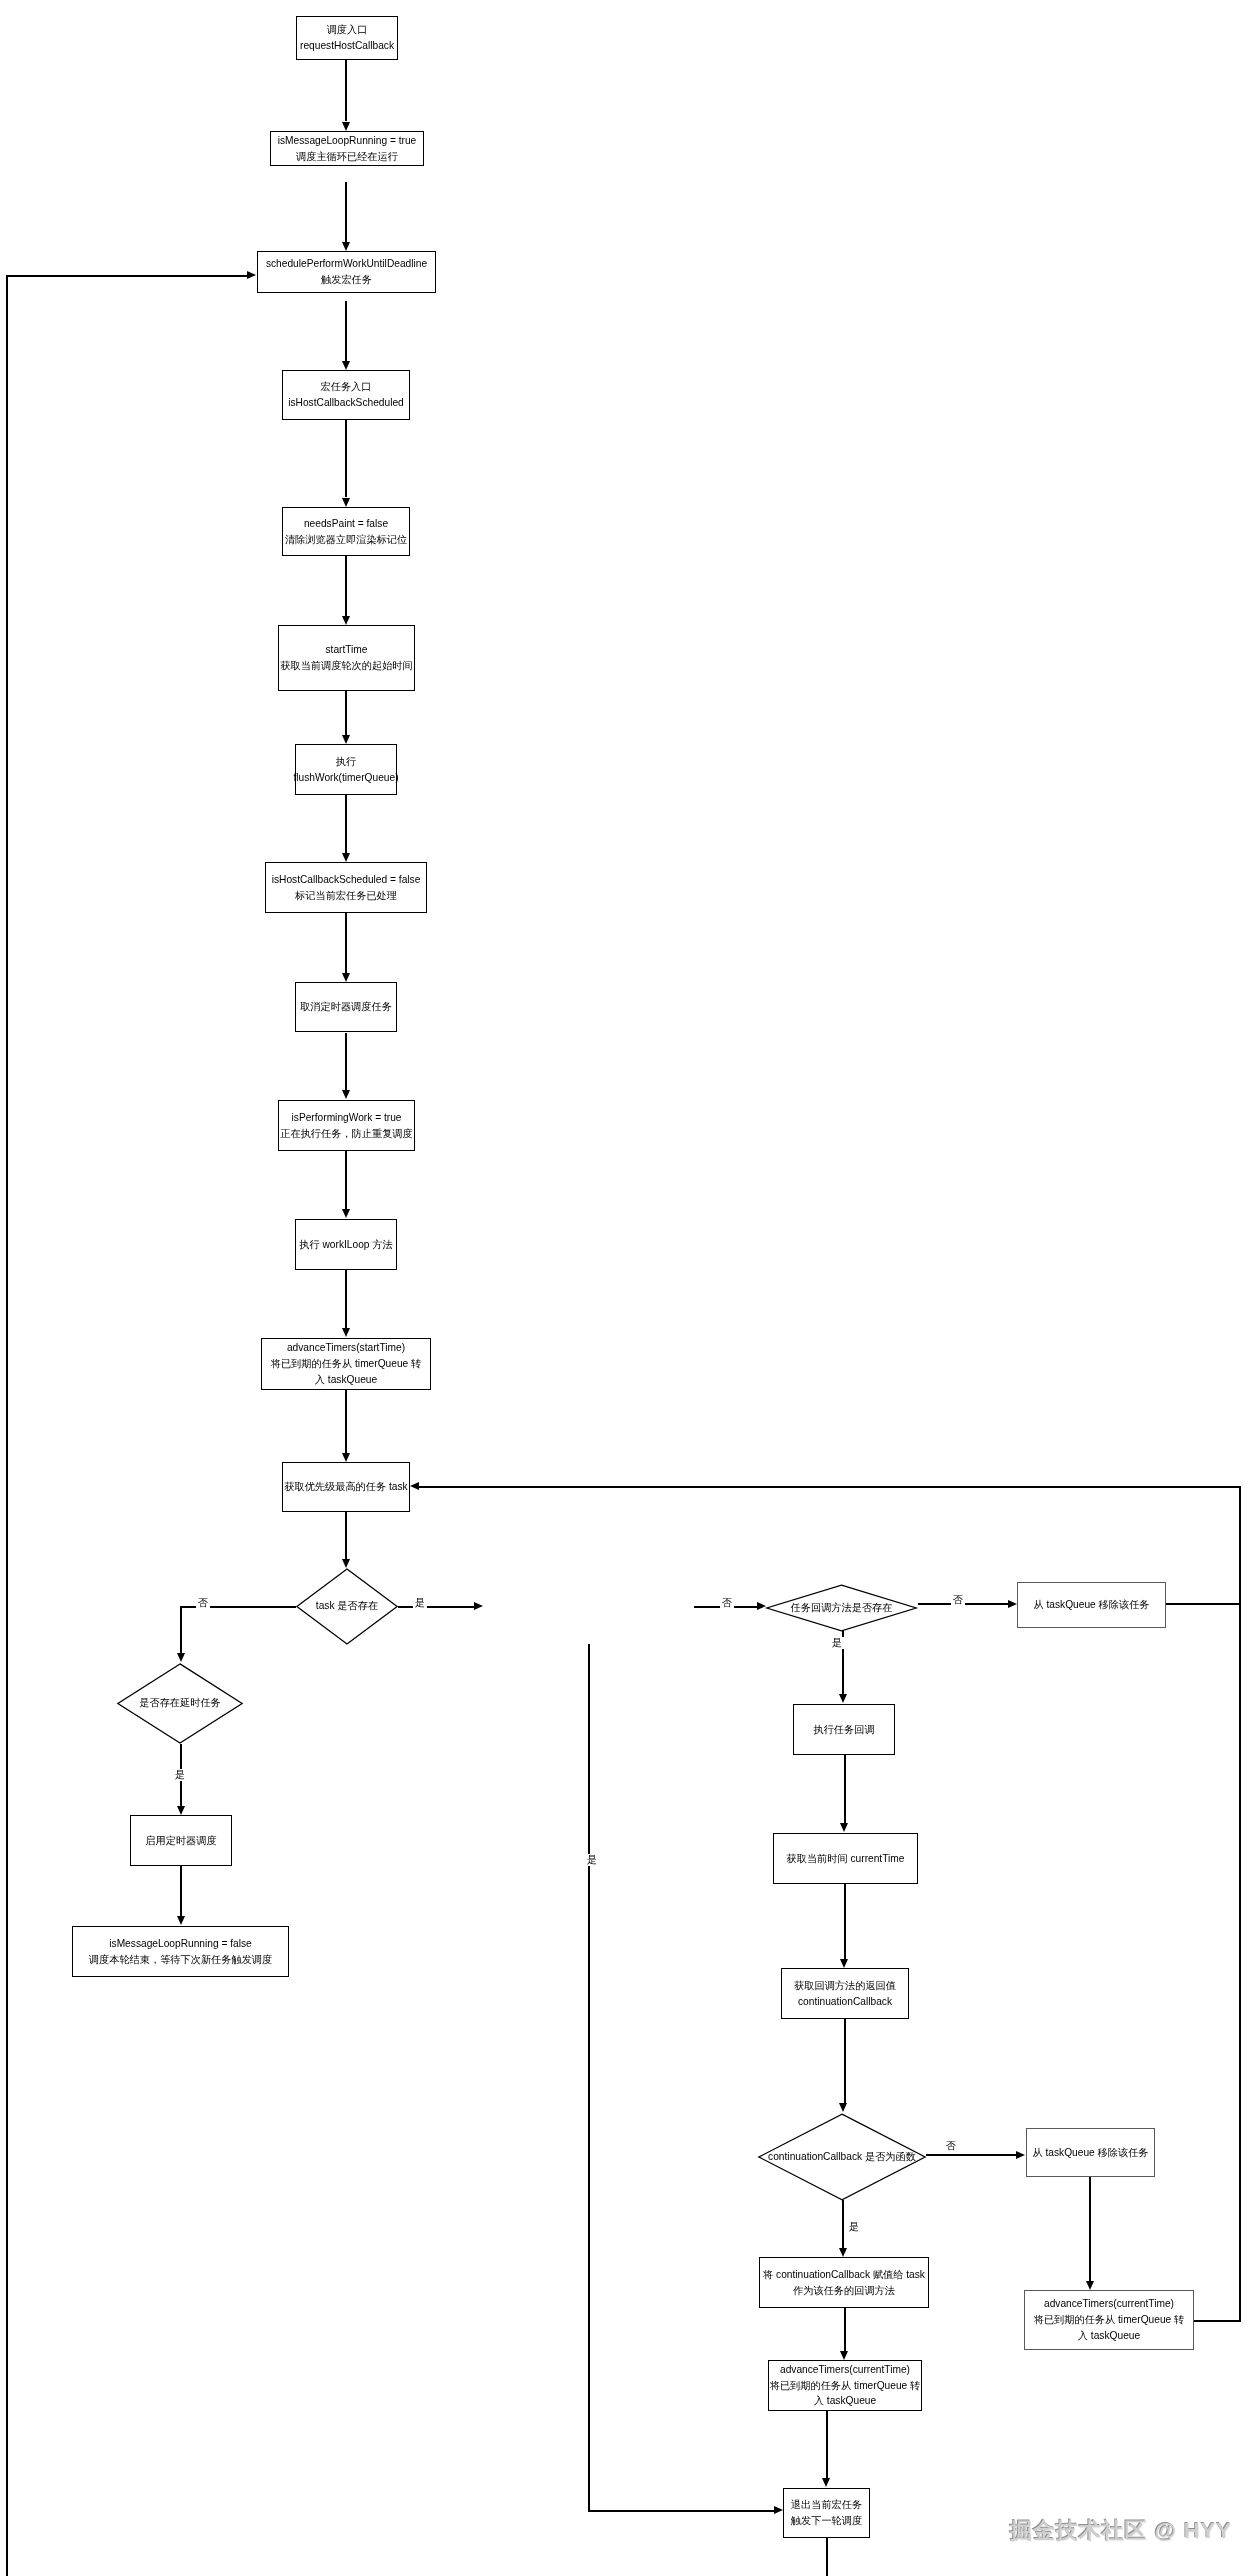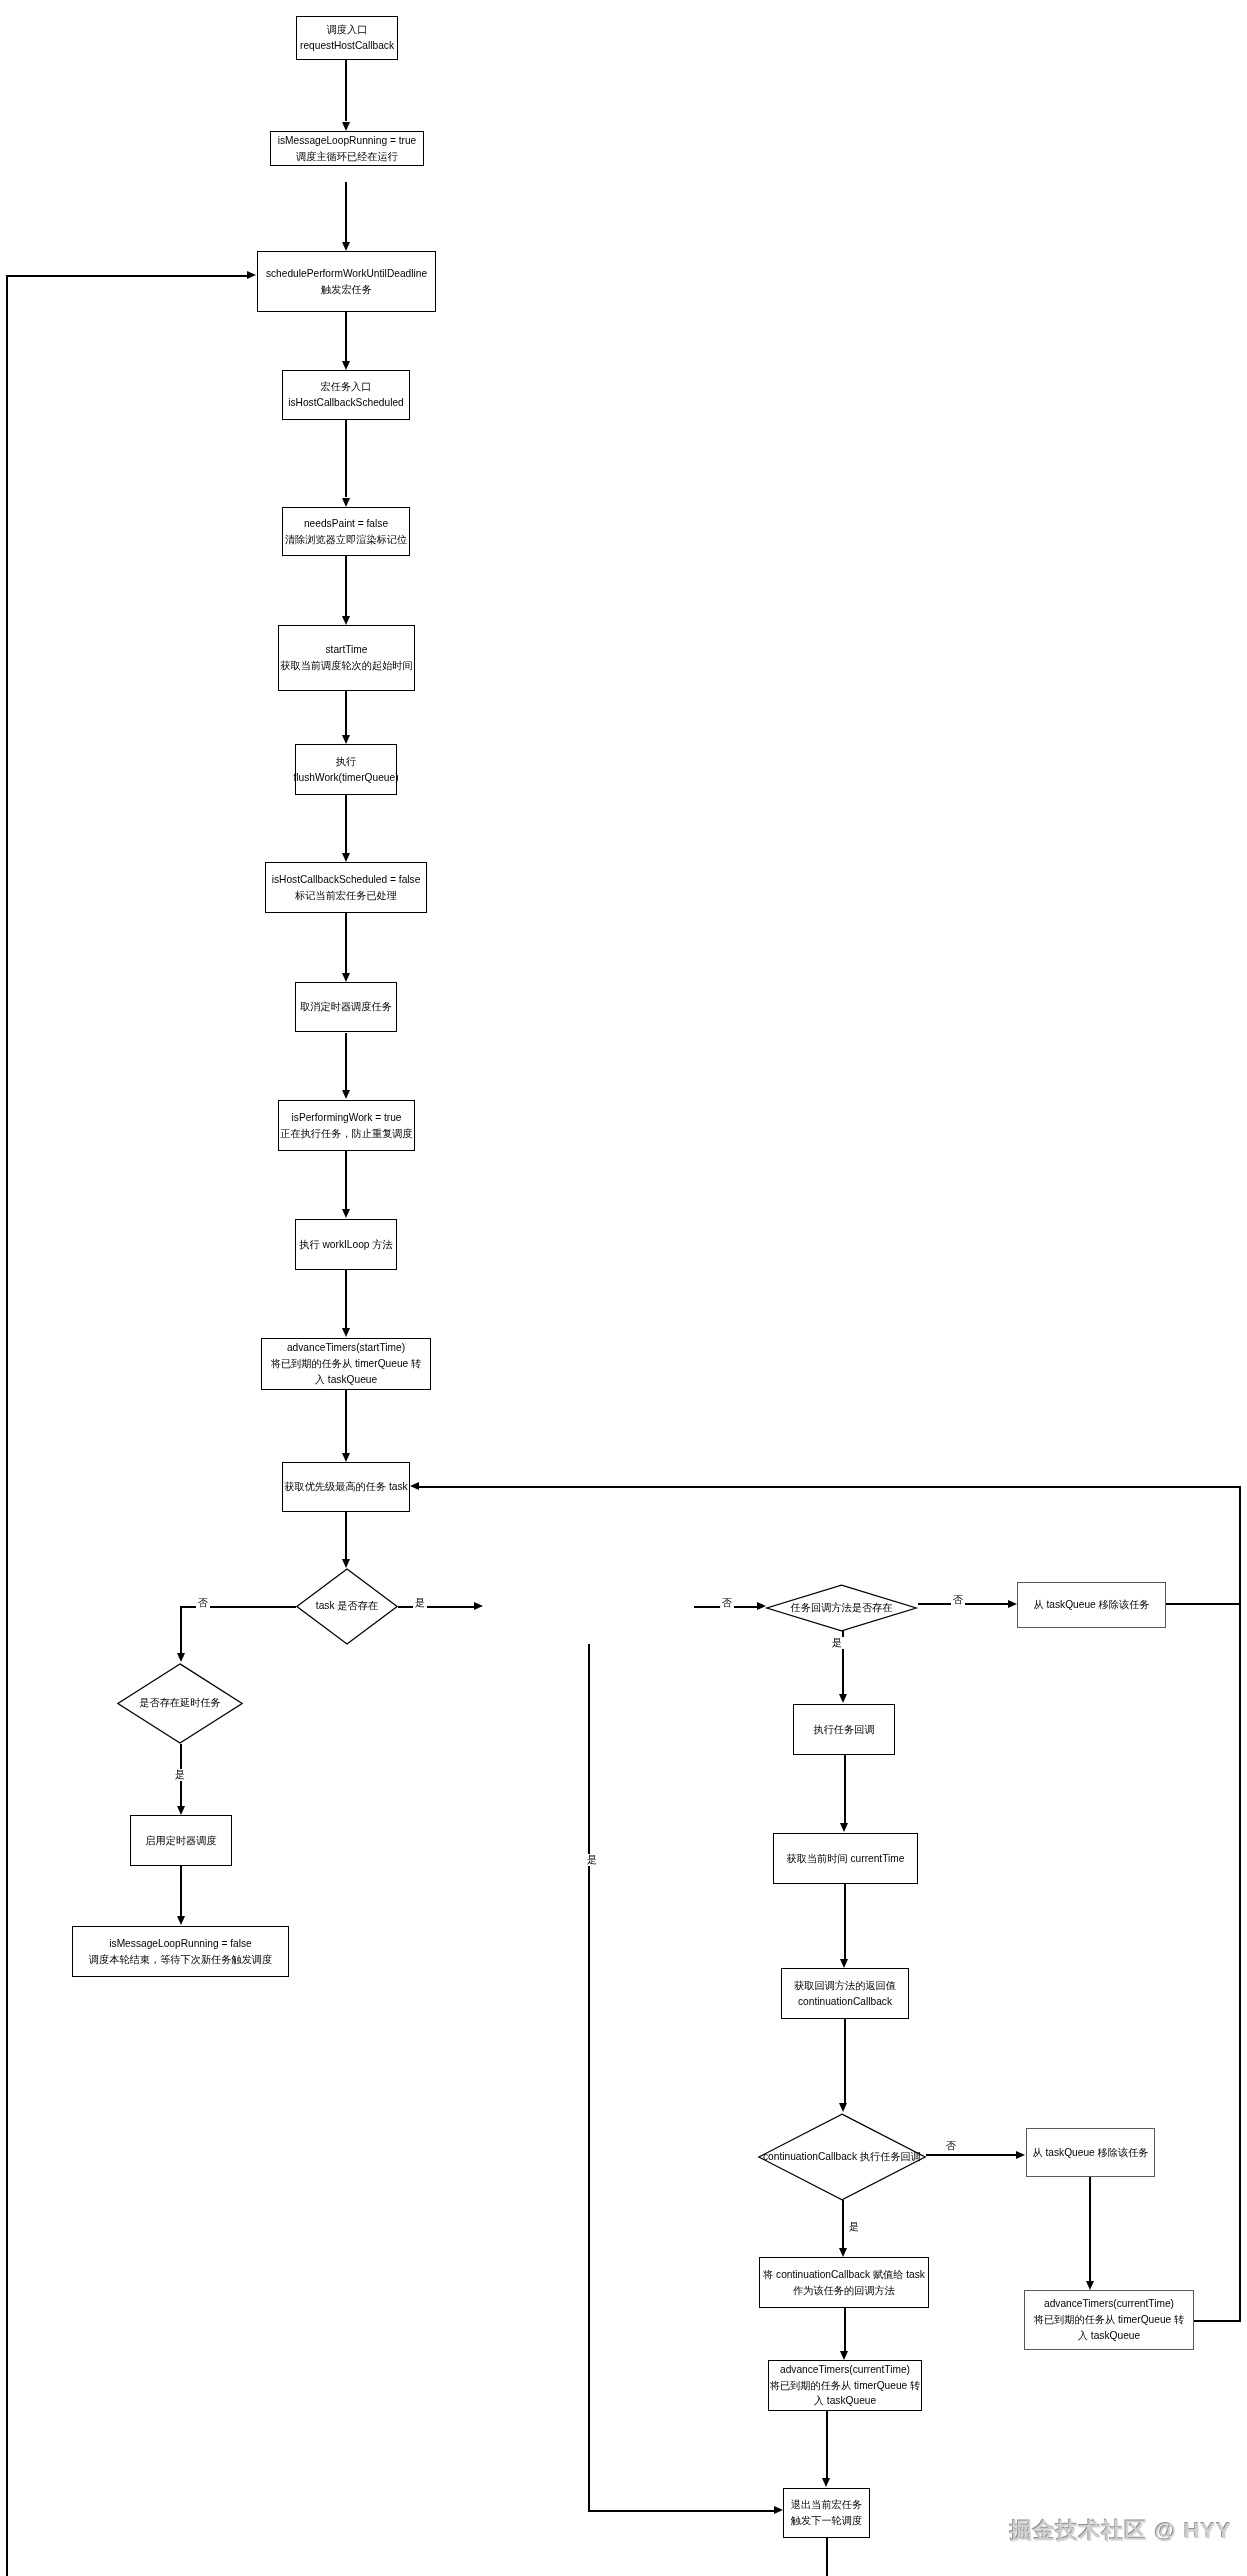--- a/index.html
+++ b/index.html
@@ -124,7 +124,7 @@
       <div class="node-label">isMessageLoopRunning = true
 调度主循环已经在运行</div>
     </div>
-  <div class="node" style="left:257px;top:239px;width:179px;height:61px">
+  <div class="node" style="left:257px;top:239px;width:179px;height:42px">
       <div class="node-label">schedulePerformWorkUntilDeadline
 触发宏任务</div>
     </div>

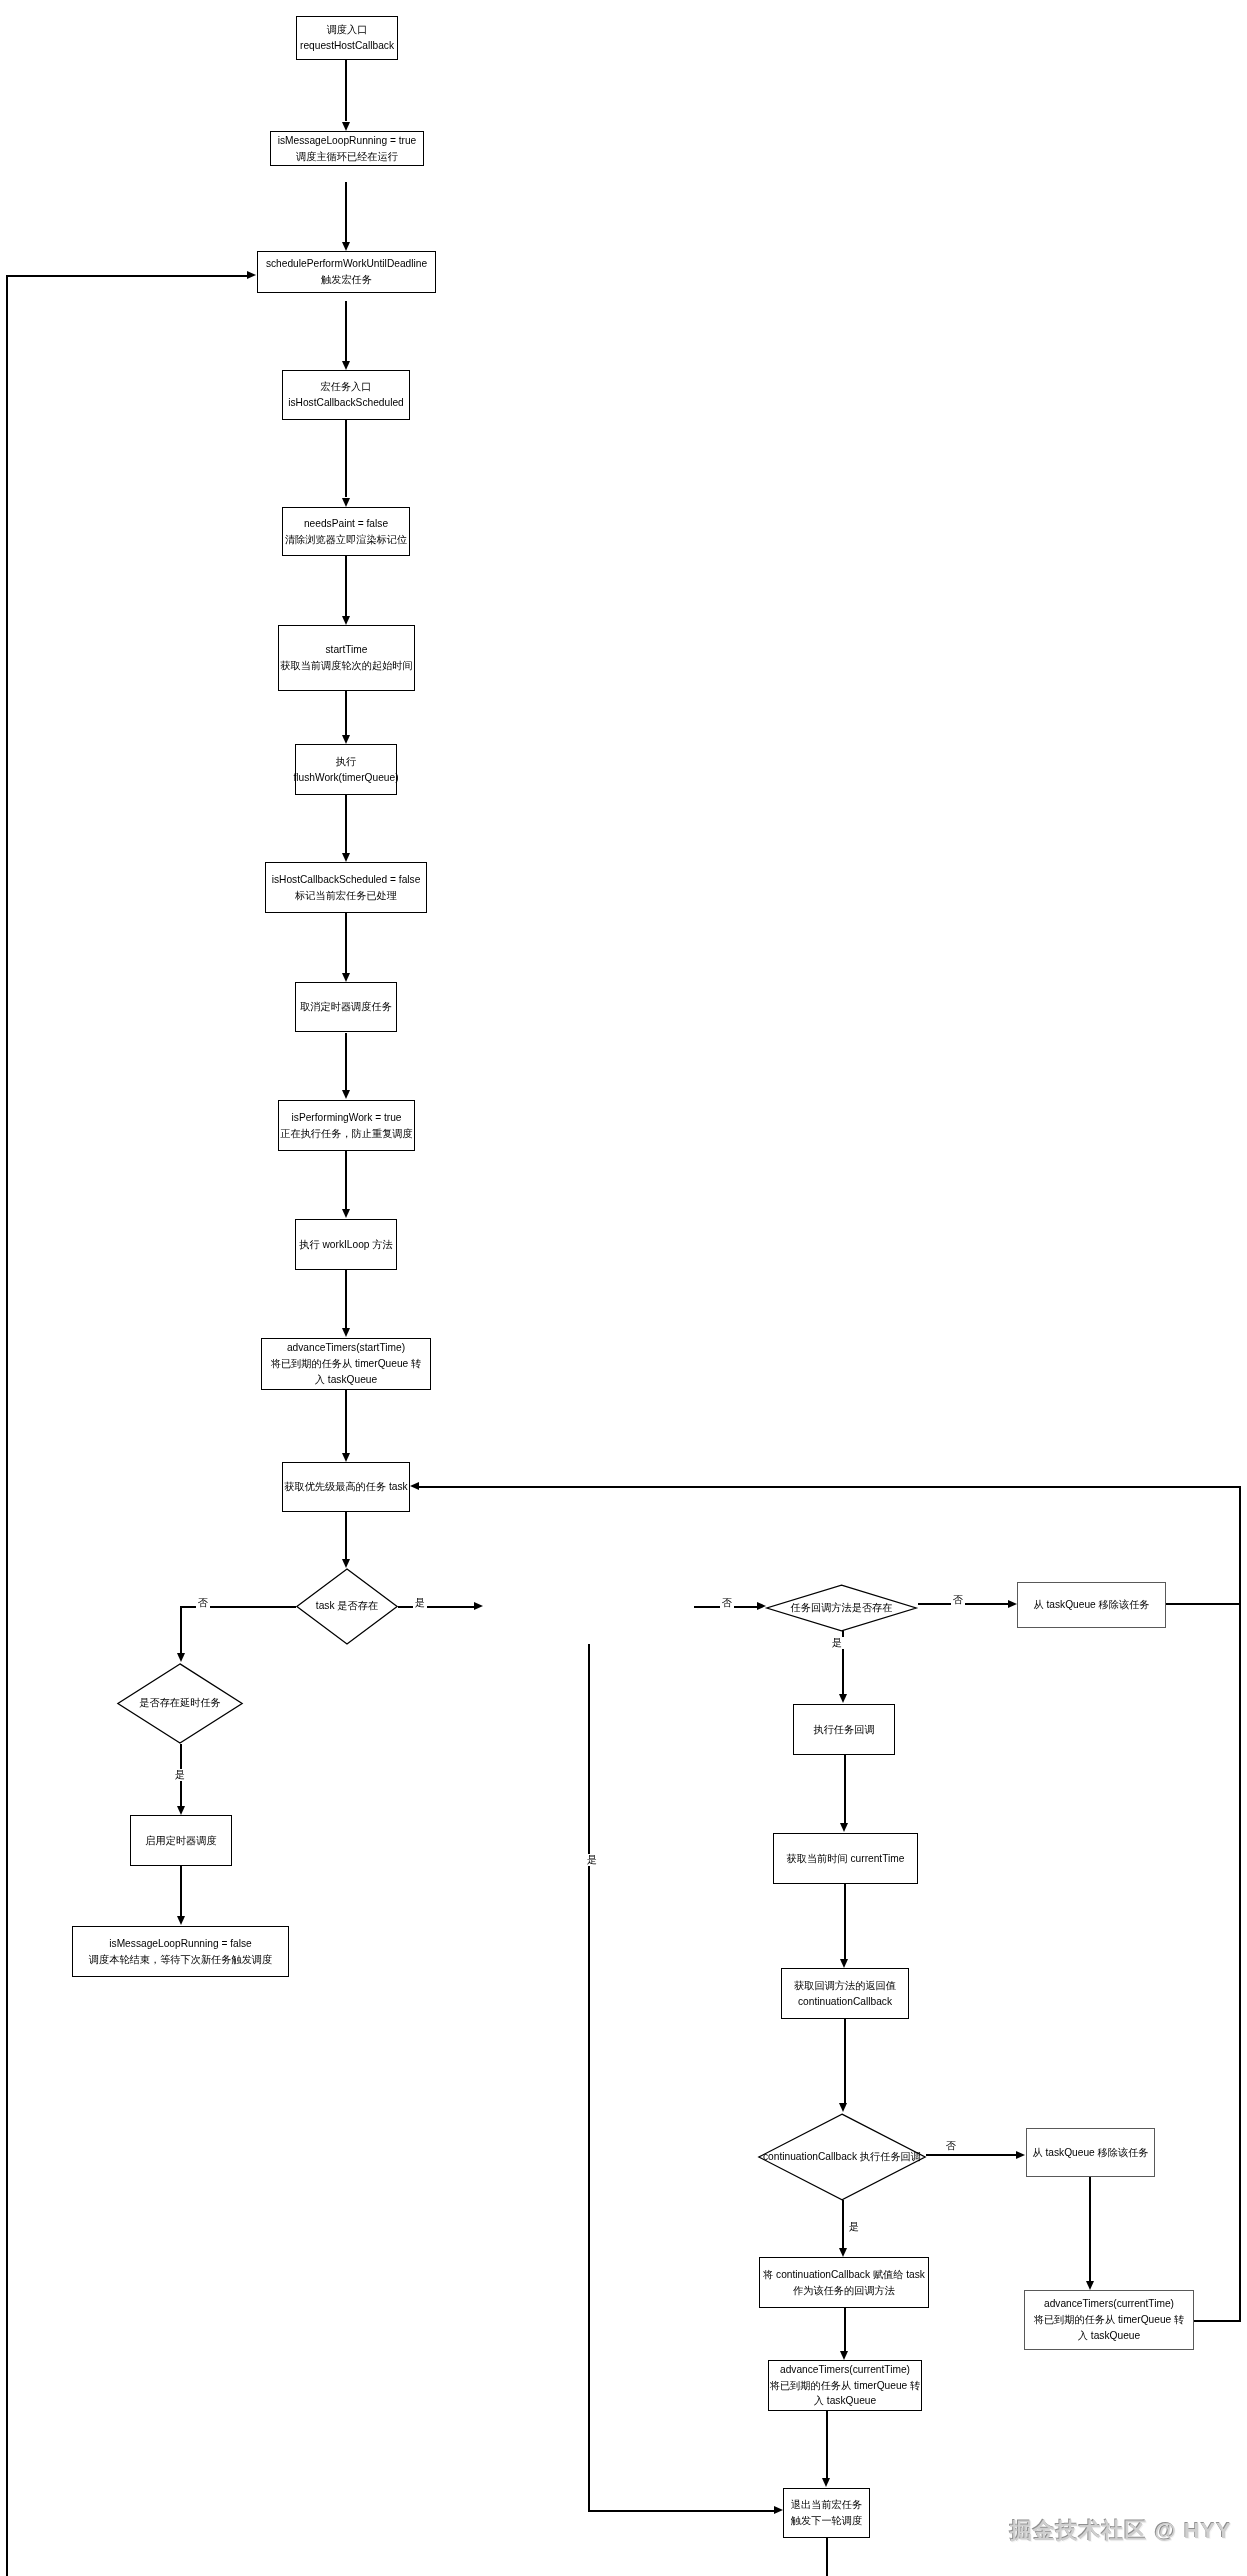--- a/index.html
+++ b/index.html
@@ -230,7 +230,7 @@
     <svg width="168" height="88" viewBox="0 0 198 103">
         <polygon points="99,1 197,51.5 99,102 1,51.5" fill="#fff" stroke="#000" stroke-width="1.5"></polygon>
       </svg>
-    <div class="node-label">continuationCallback 执行任务回调</div>
+    <div class="node-label">continuationCallback 是否为函数</div>
   </div>
 
   <span class="elabel" style="left:196px;top:1585px">否</span>

